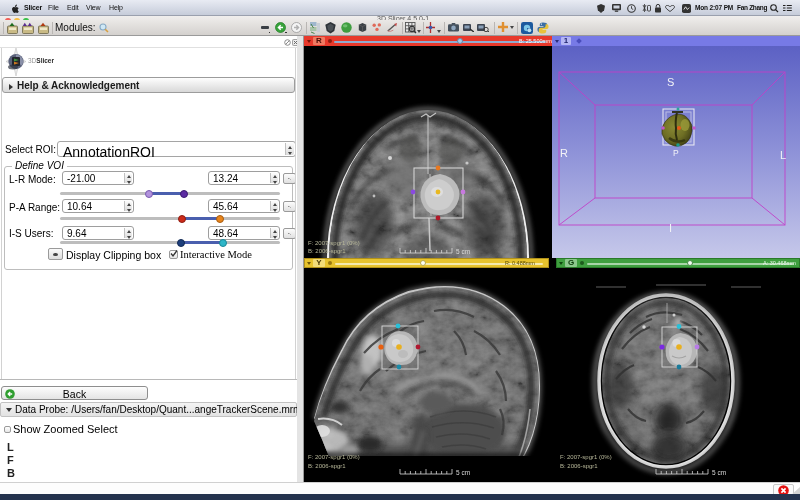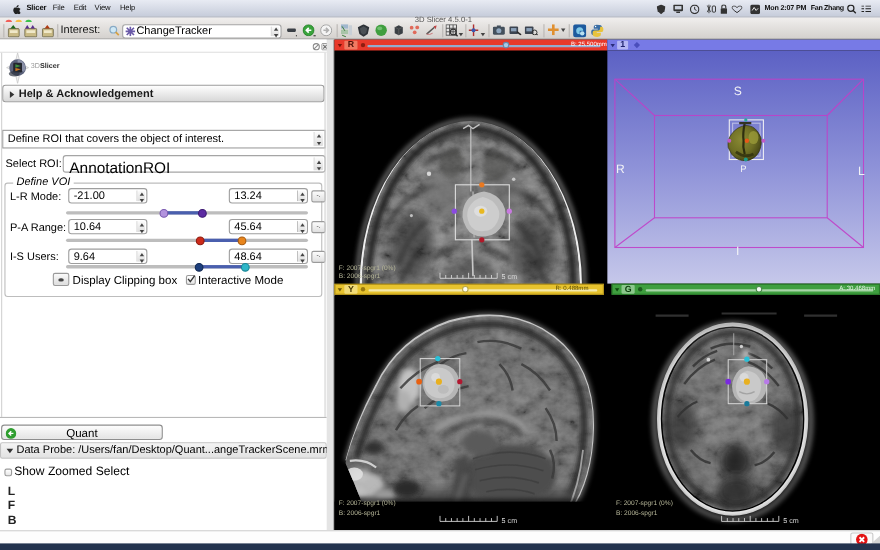--- a/index.html
+++ b/index.html
@@ -108,7 +108,7 @@
         <path d="M2.5 4 L5 0.8 L7.5 4" fill="#b03a10"></path>
       </svg>
   <div class="sep" style="left:52px;"></div>
-  <div class="abs" style="left:55px;top:2px;font-size:10px;color:#111;">Interest:</div>
+  <div class="abs" style="left:55px;top:2px;font-size:10px;color:#111;">Modules:</div>
   <svg class="abs" style="left:99px;top:3px" width="10" height="10">
         <circle cx="4" cy="4" r="3" fill="#cfe8f5" stroke="#88aac5" stroke-width="1.1"></circle>
         <path d="M6.2 6.2 L9 9" stroke="#d8a040" stroke-width="1.6"></path>

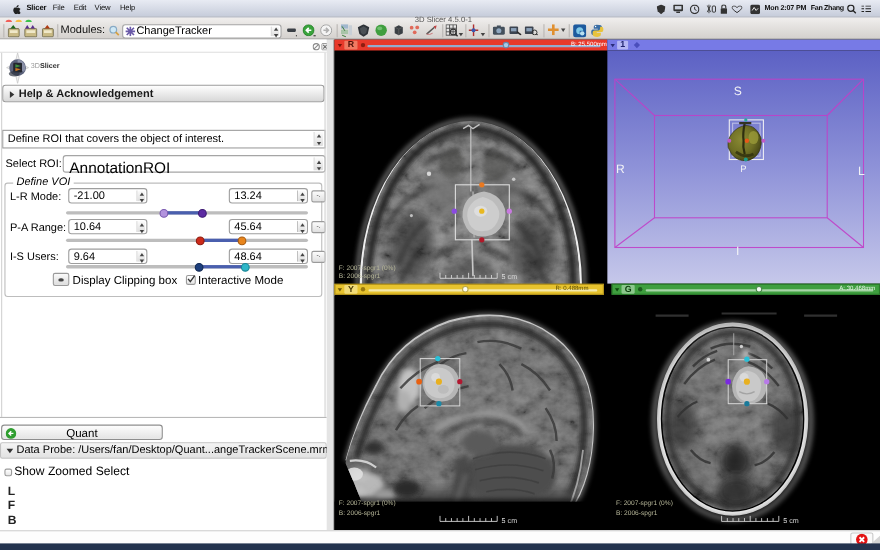--- a/index.html
+++ b/index.html
@@ -113,16 +113,6 @@
         <circle cx="4" cy="4" r="3" fill="#cfe8f5" stroke="#88aac5" stroke-width="1.1"></circle>
         <path d="M6.2 6.2 L9 9" stroke="#d8a040" stroke-width="1.6"></path>
       </svg>
-  <div class="combo" style="left:111px;top:1.5px;width:145px;height:13px;">
-    <svg class="abs" style="left:2px;top:1.5px" width="9" height="9">
-          <path d="M4.5 0 V9 M0 4.5 H9 M1.2 1.2 L7.8 7.8 M7.8 1.2 L1.2 7.8" stroke="#6a5aa8" stroke-width="1.5"></path>
-        </svg>
-    <div class="abs" style="left:12px;top:0.5px;font-size:10px;color:#000;">ChangeTracker</div>
-    <div class="spinner">
-          <div class="upar" style="top:1.5px"></div>
-          <div class="dnar" style="top:7px"></div>
-        </div>
-  </div>
   <div class="abs" style="left:261px;top:5.5px;width:8px;height:3px;background:#3a3f45;border-radius:1px;"></div>
   <div class="abs" style="left:268.5px;top:11.5px;width:1.6px;height:1.6px;background:#333;"></div>
   <svg class="abs" style="left:275px;top:1.5px" width="11" height="11">

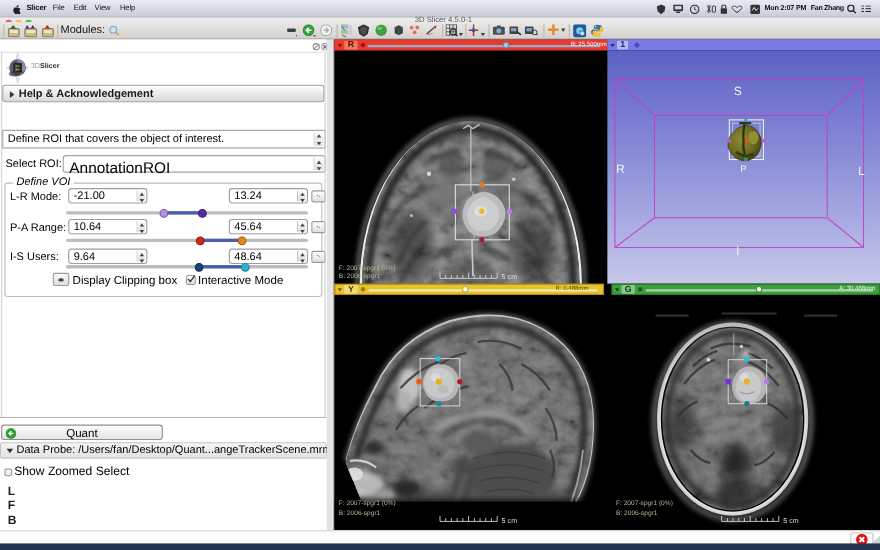--- a/index.html
+++ b/index.html
@@ -225,13 +225,6 @@
       </svg>
   <div class="abs" style="left:28px;top:21px;font-size:6.5px;color:#9a9a9a;">3D<span style="color:#2a2a2a;font-weight:bold;">Slicer</span></div>
   <div class="cbar" style="top:41px;"><span class="tri-r"></span>Help &amp; Acknowledgement</div>
-  <div class="abs" style="left:2px;top:82px;width:294px;height:17px;background:#fff;border:1px solid #9e9e9e;">
-    <div class="abs" style="left:4px;top:2px;font-size:10px;color:#000;">Define ROI that covers the object of interest.</div>
-    <div class="spinner" style="width:9px;">
-          <div class="upar" style="top:2px;left:2px"></div>
-          <div class="dnar" style="top:9px;left:2px"></div>
-        </div>
-  </div>
   <div class="lbl" style="left:5px;top:108px;">Select ROI:</div>
   <div class="combo" style="left:57px;top:105px;width:239px;height:16px;">
     <div class="abs" style="left:5px;top:2px;font-size:14px;">AnnotationROI</div>

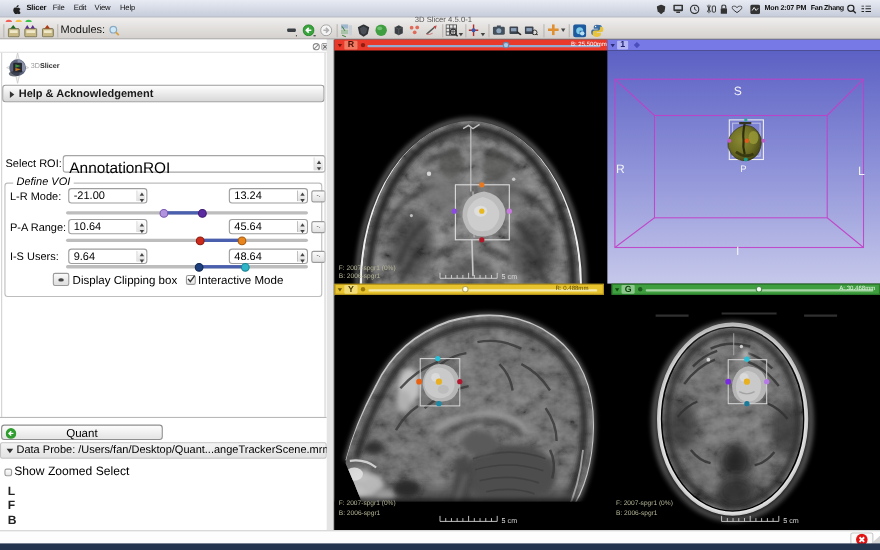--- a/index.html
+++ b/index.html
@@ -293,7 +293,7 @@
           <path d="M2 4.5 L4 7 L8 1.5" stroke="#333" stroke-width="1.3" fill="none"></path>
         </svg>
       </div>
-  <div class="abs" style="left:180px;top:213px;font-size:10.5px;color:#000;">Interactive Mode</div>
+  <div class="abs" style="left:180px;top:213px;font-size:10.5px;color:#000;font-family:Liberation Serif, serif;">Interactive Mode</div>
 
   <div class="abs" style="left:1px;top:12px;width:1px;height:331px;background:#d2d2d2;"></div>
   <div class="abs" style="left:295px;top:12px;width:1px;height:331px;background:#d2d2d2;"></div>

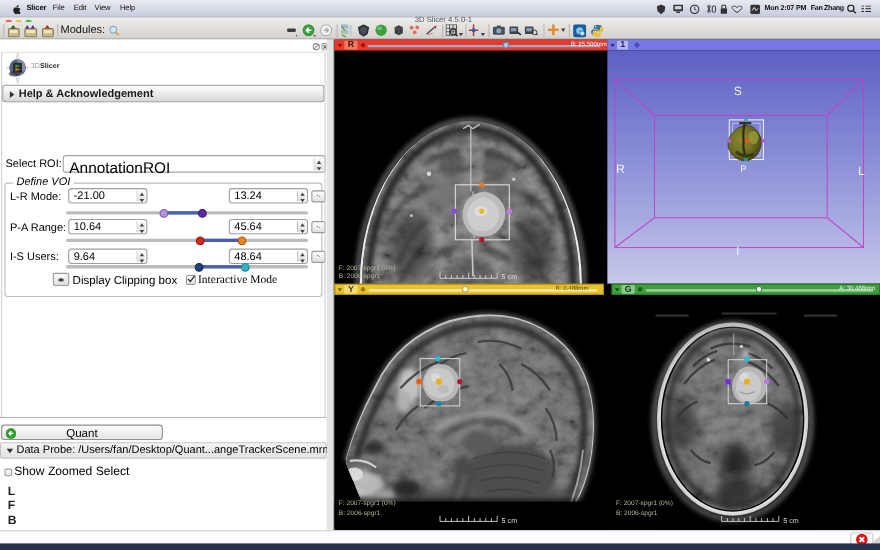--- a/index.html
+++ b/index.html
@@ -304,7 +304,7 @@
           <circle cx="5" cy="5" r="4.8" fill="#2f9e2f"></circle>
           <path d="M7.2 5 H3.6 M5.2 3 L3.2 5 L5.2 7" stroke="#fff" stroke-width="1.3" fill="none"></path>
         </svg>
-    <div class="abs" style="left:0;top:0.5px;width:100%;text-align:center;font-size:10.5px;color:#000;">Quant</div>
+    <div class="abs" style="left:0;top:0.5px;width:100%;text-align:center;font-size:10.5px;color:#000;">Back</div>
   </div>
   <div class="abs" style="left:0px;top:366px;width:297px;height:15px;background:linear-gradient(#f4f4f4,#e2e2e2);border:1px solid #c2c2c2;border-radius:2px;">
     <div class="abs" style="left:5px;top:5px;width:0;height:0;border-left:3px solid transparent;border-right:3px solid transparent;border-top:4px solid #333;"></div>

